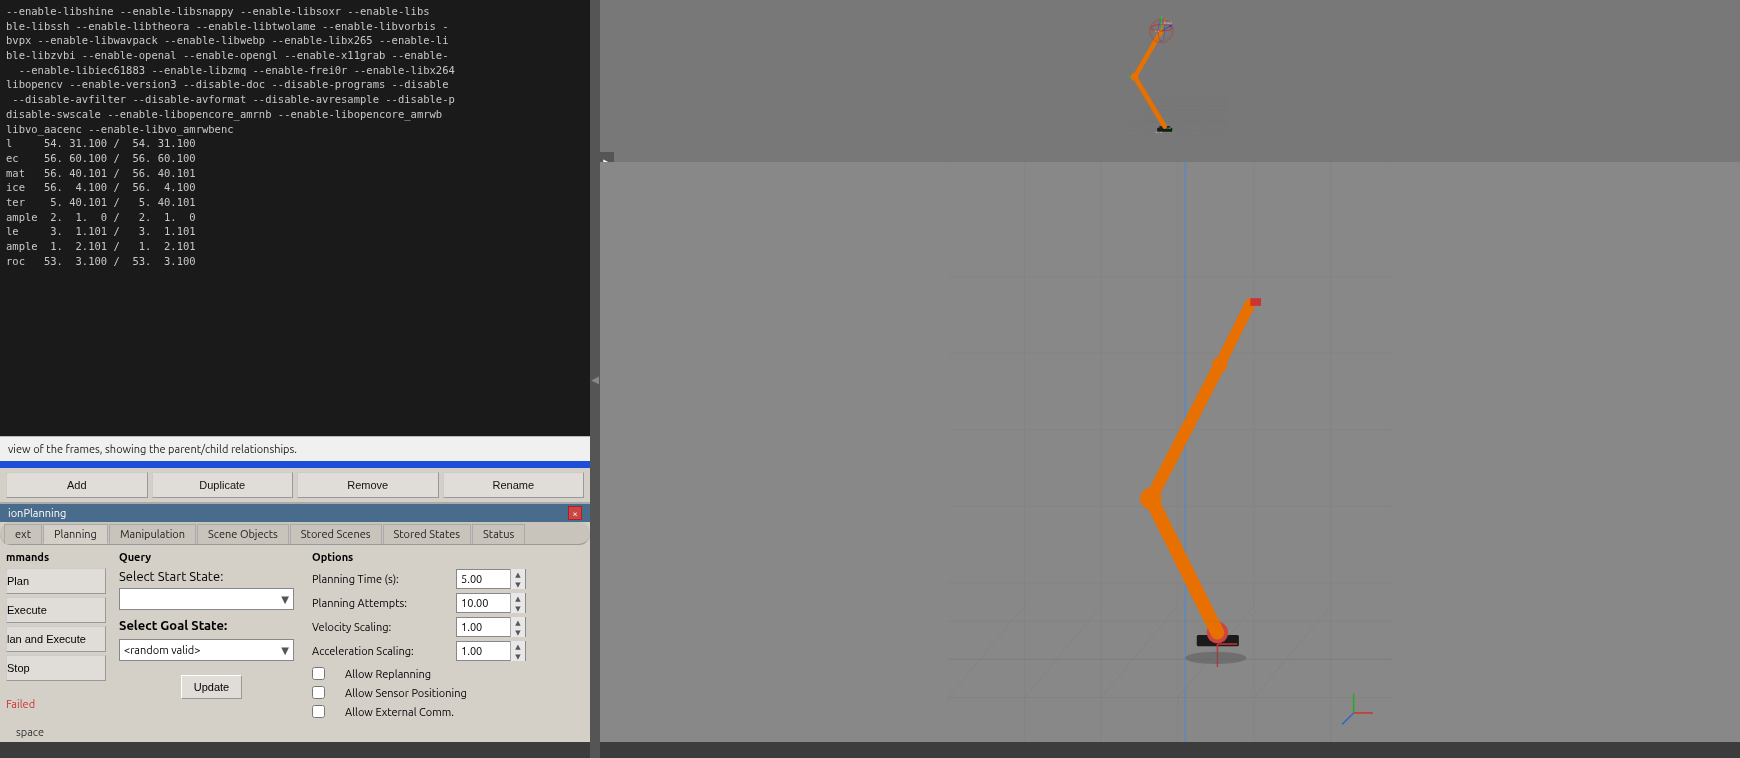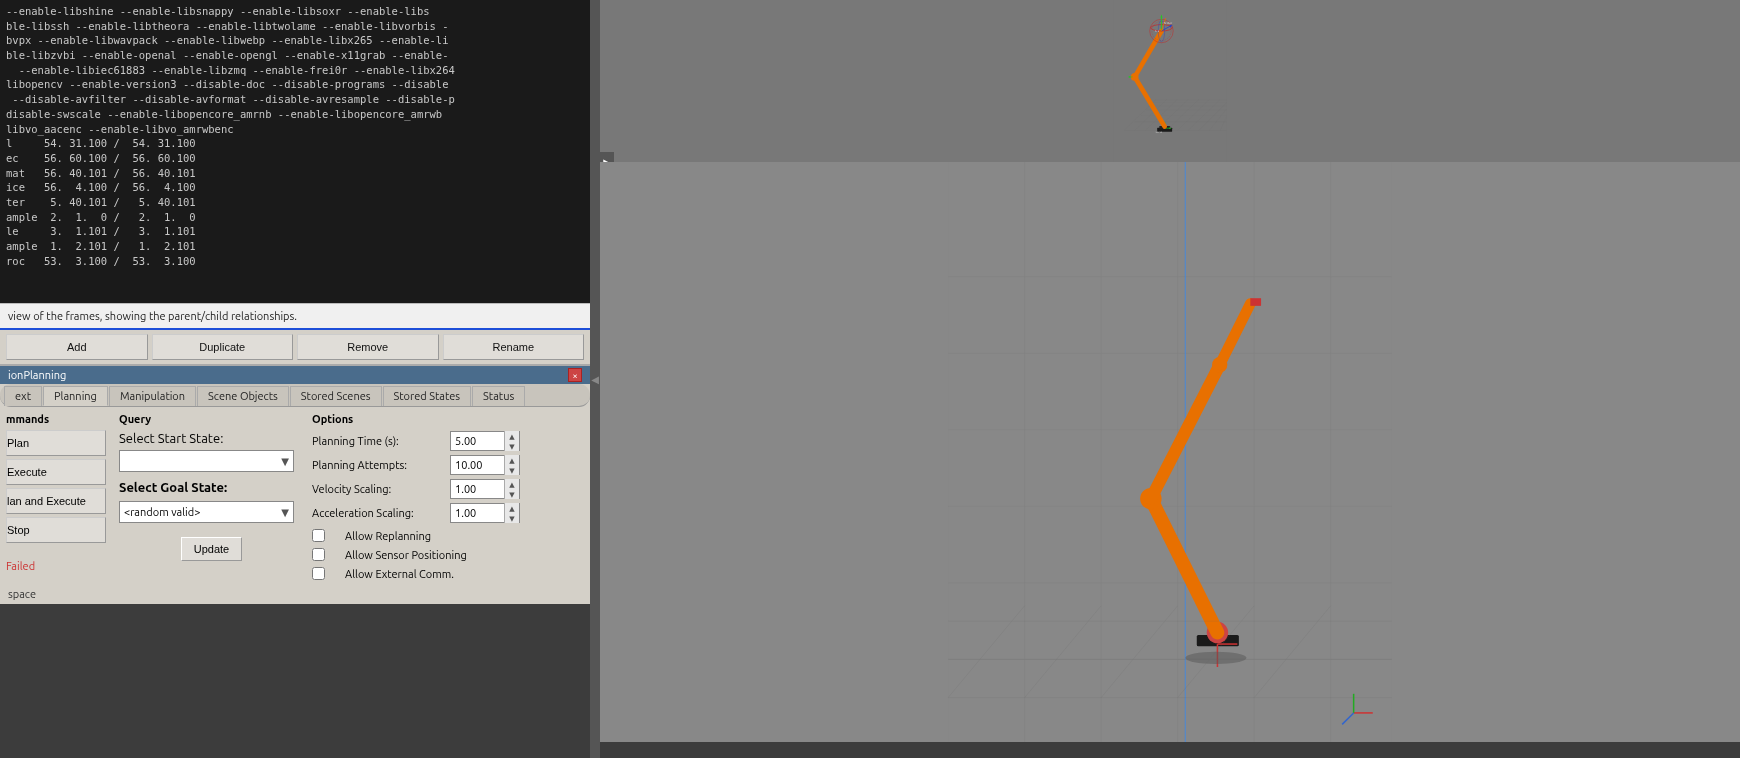--- a/index.html
+++ b/index.html
@@ -17,7 +17,7 @@
     
     #left-panel {
       width: 590px;
-      height: 604px;
+      height: 742px;
       display: flex;
       flex-direction: column;
       background: #1e1e1e;

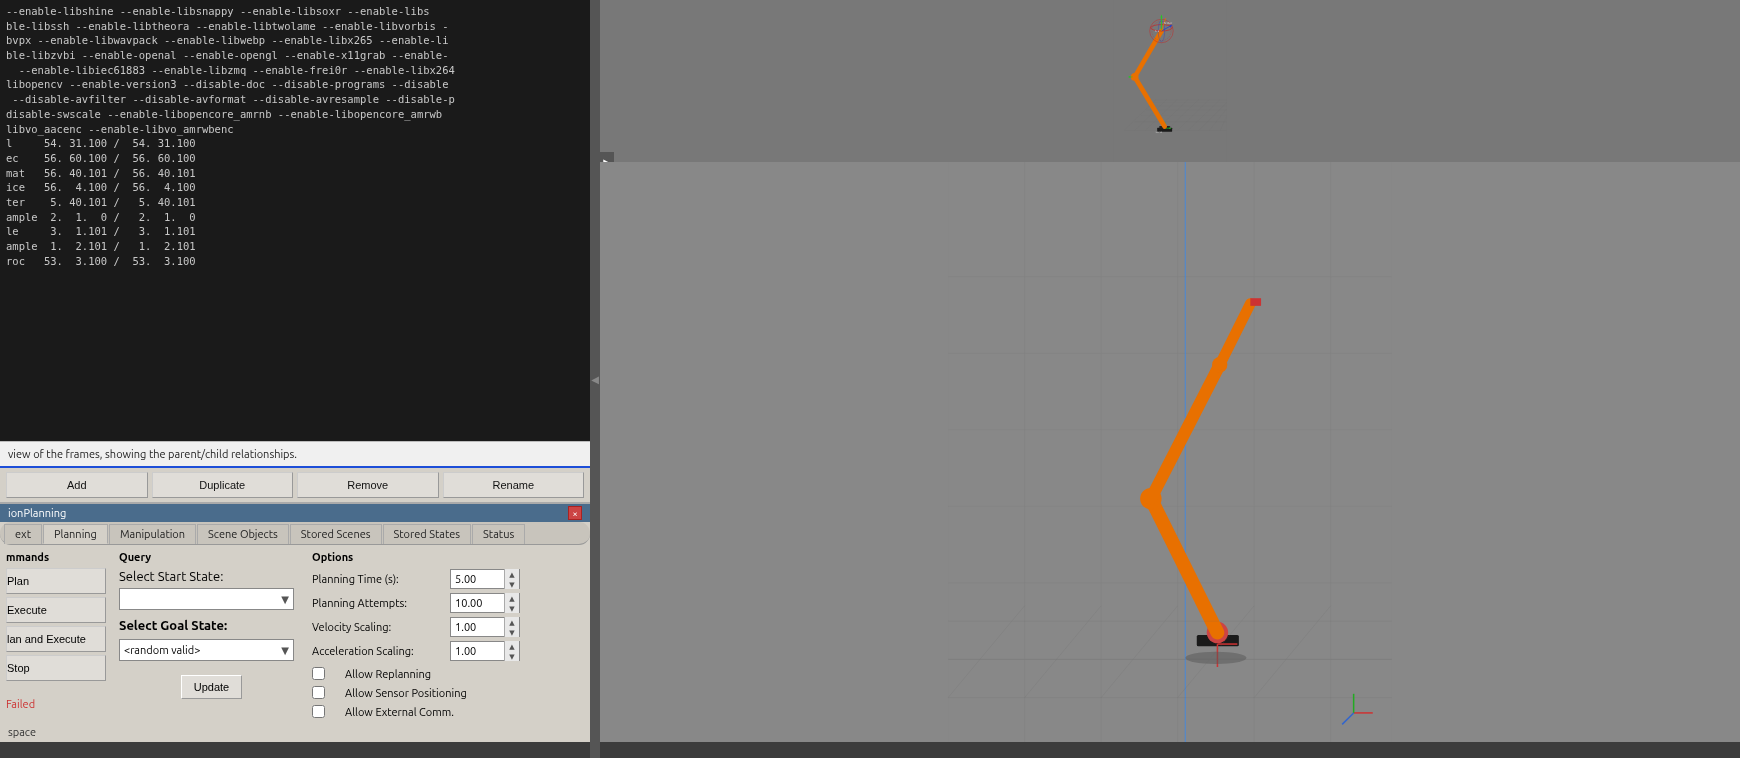--- a/index.html
+++ b/index.html
@@ -54,7 +54,7 @@
       background: #d4d0c8;
       padding: 4px 6px;
       gap: 4px;
-      border-top: 2px solid #1d4ed8;
+      border-top: 7px solid #1d4ed8;
     }
 
     .bar-btn {

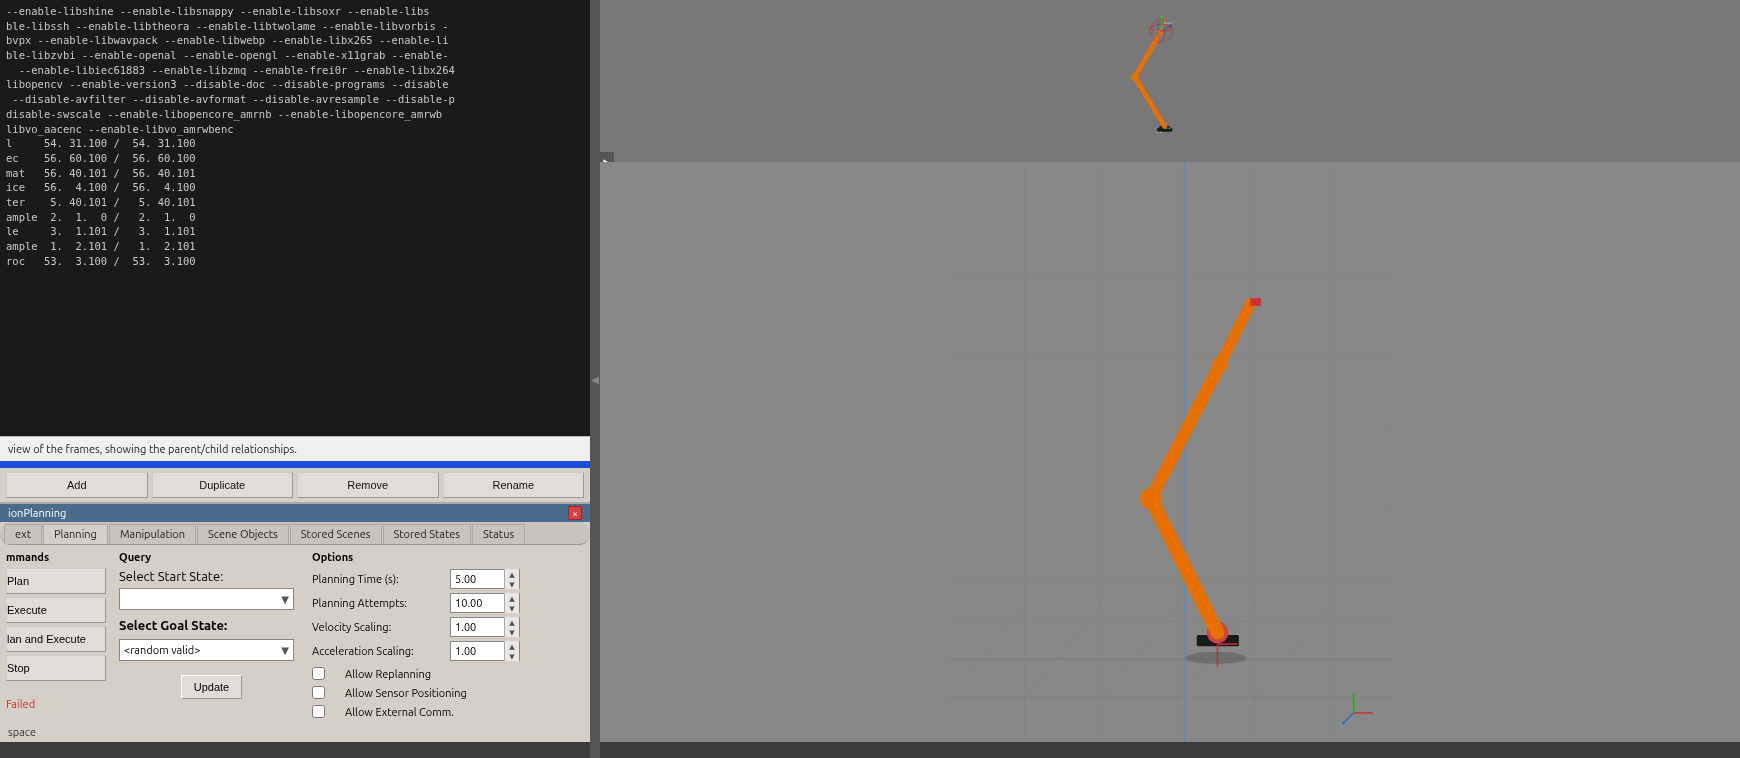--- a/index.html
+++ b/index.html
@@ -230,7 +230,7 @@
     .option-row {
       display: flex;
       align-items: center;
-      gap: 8px;
+      gap: 14px;
       font-size: 11px;
     }
 

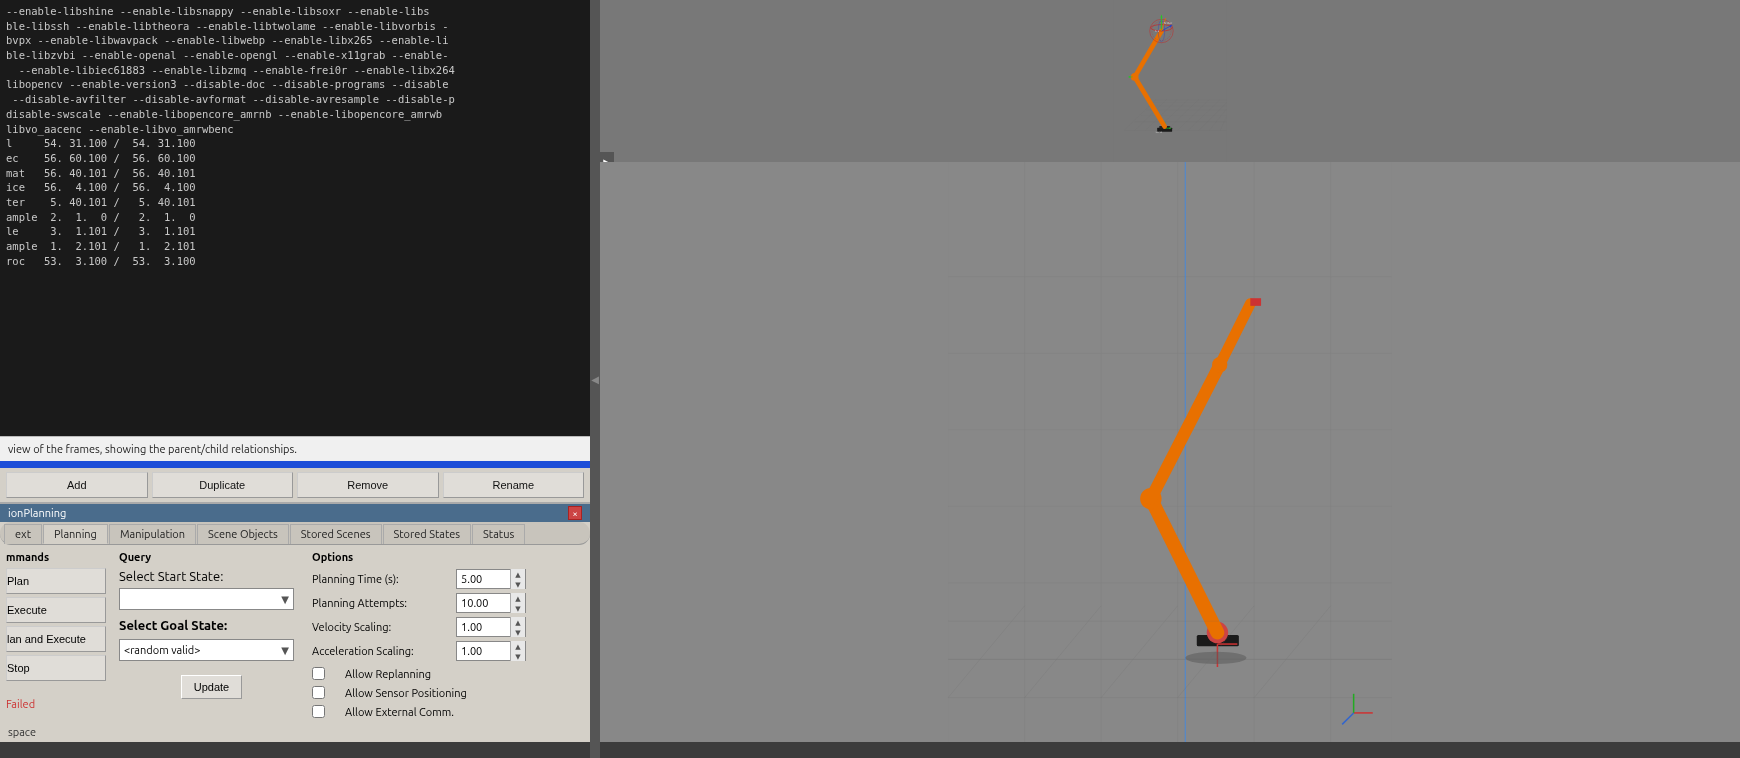--- a/index.html
+++ b/index.html
@@ -499,7 +499,7 @@
 
     </div>
 
-    <div style="padding: 2px 8px 4px; font-size:11px; color:#333;">
+    <div style="padding: 2px 16px 4px; font-size:11px; color:#333;">
       <span>space</span>
     </div>
   </div>

